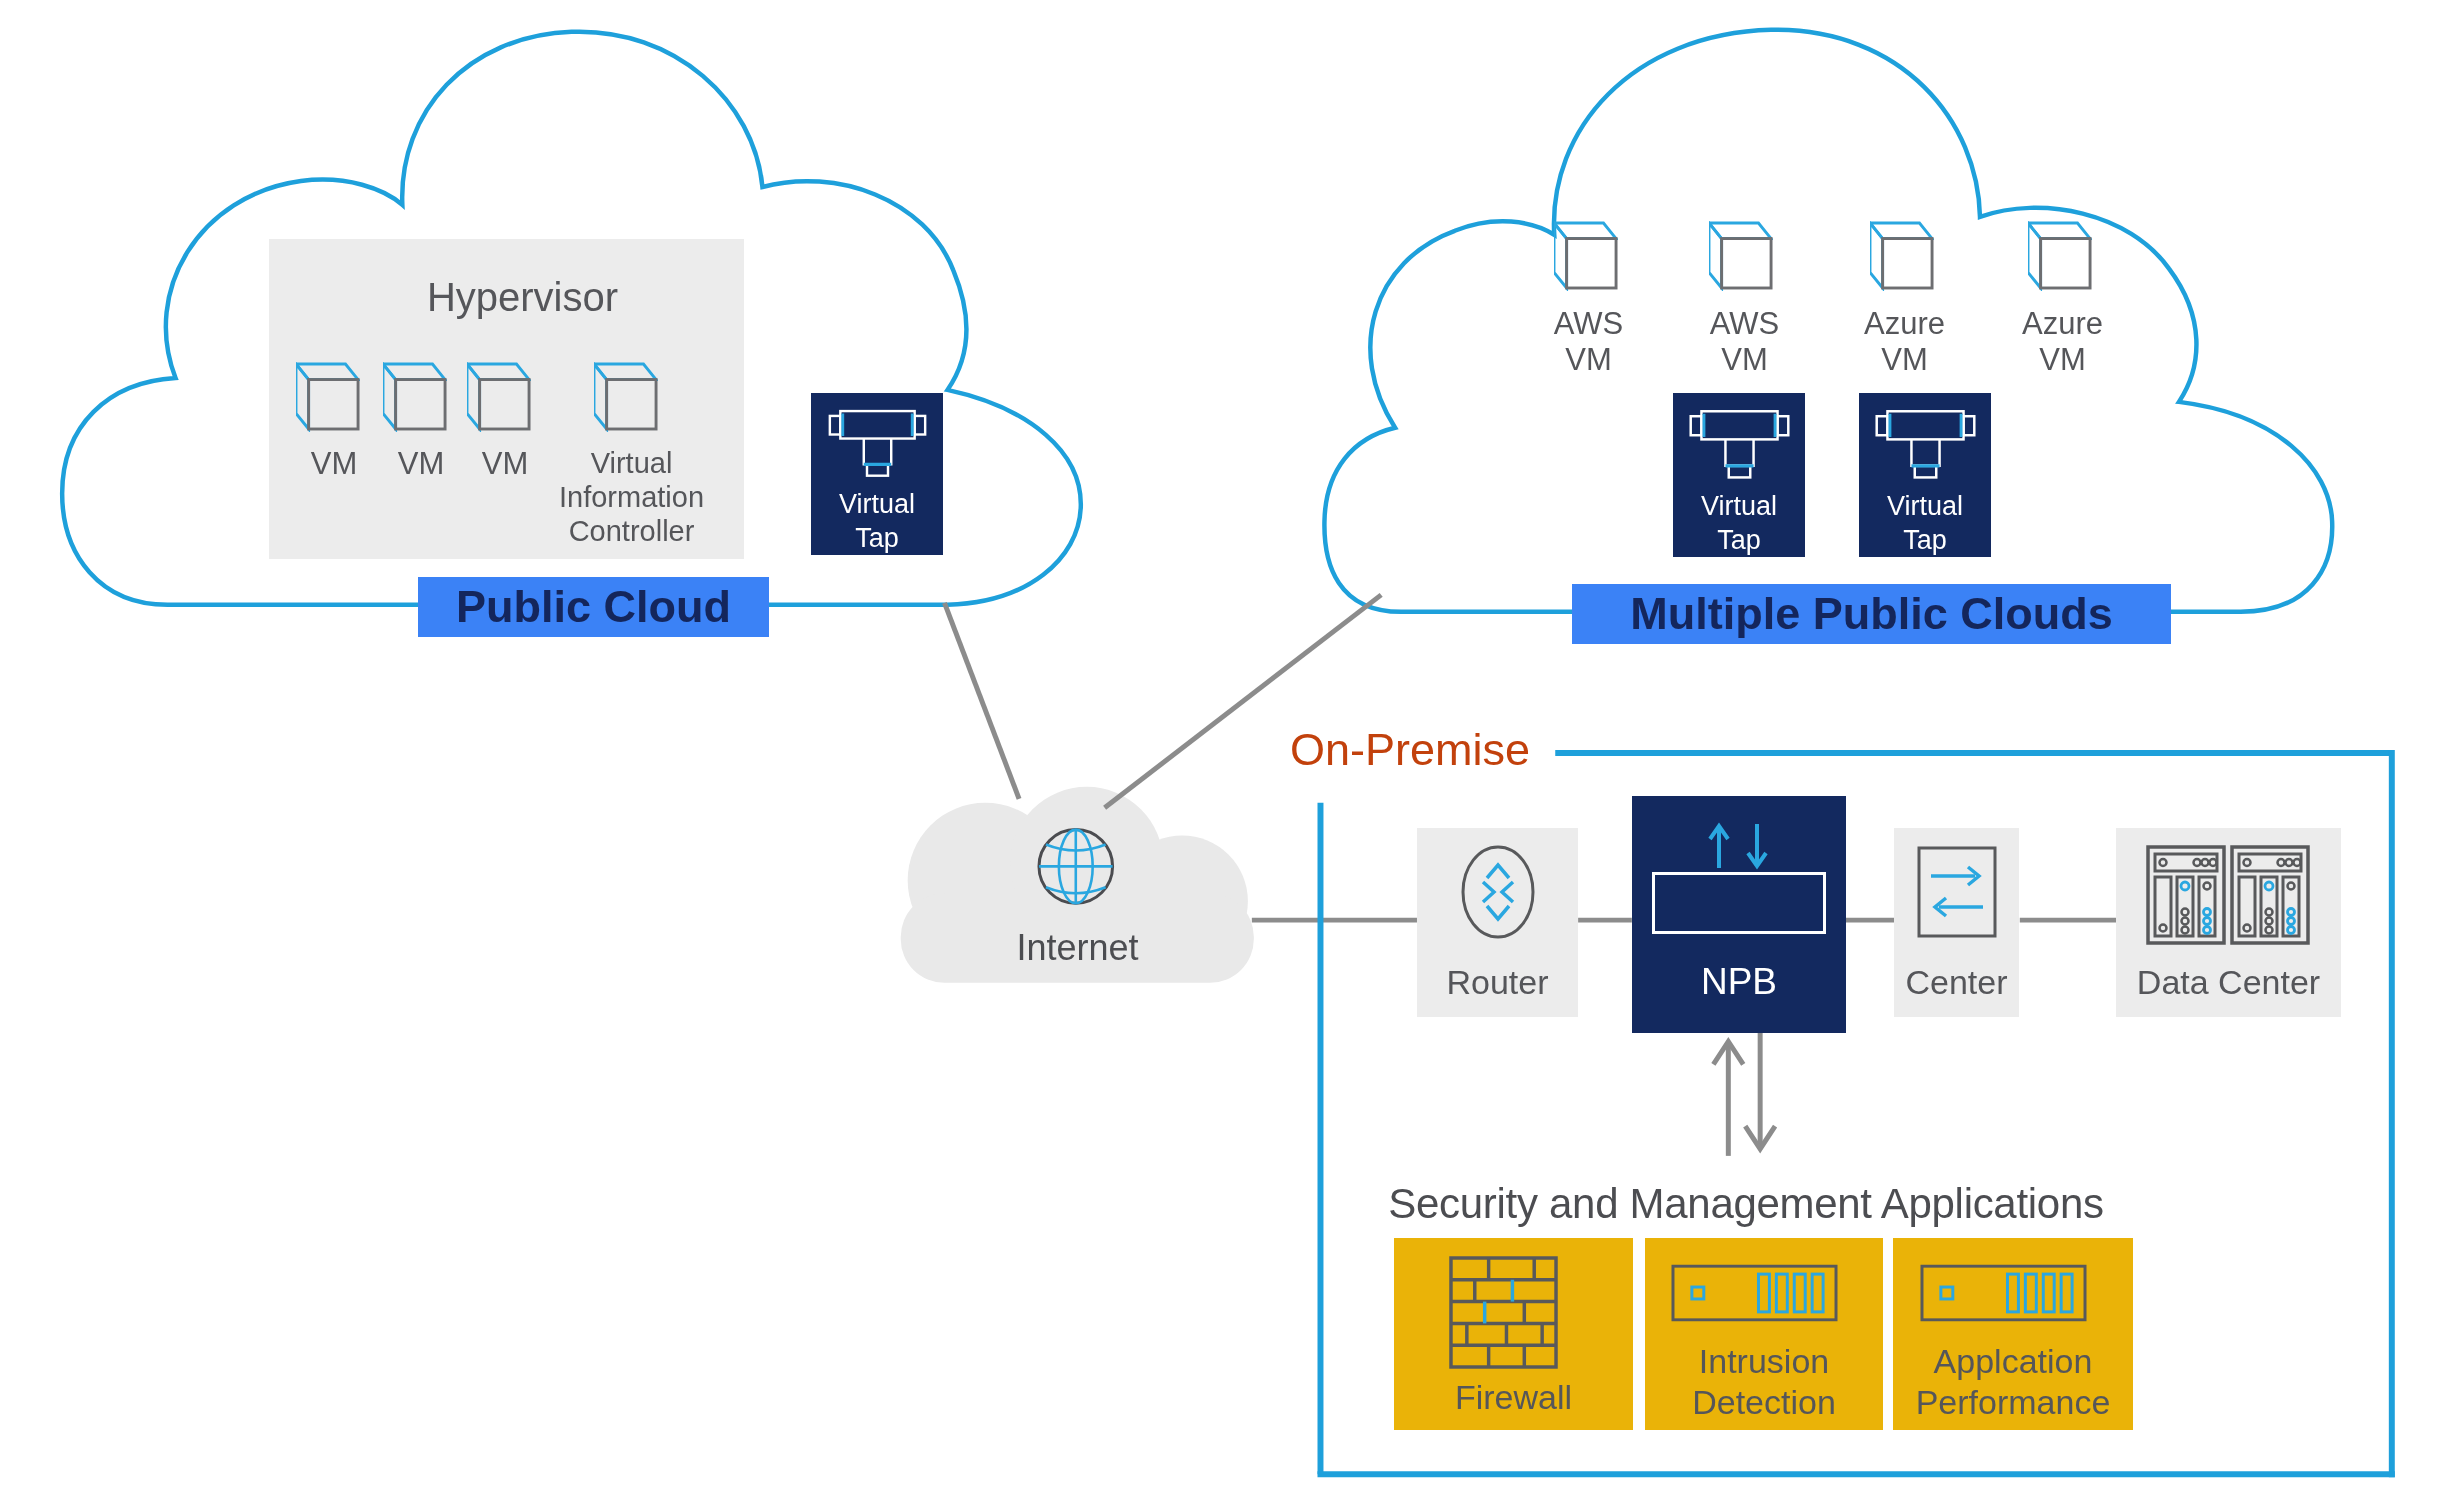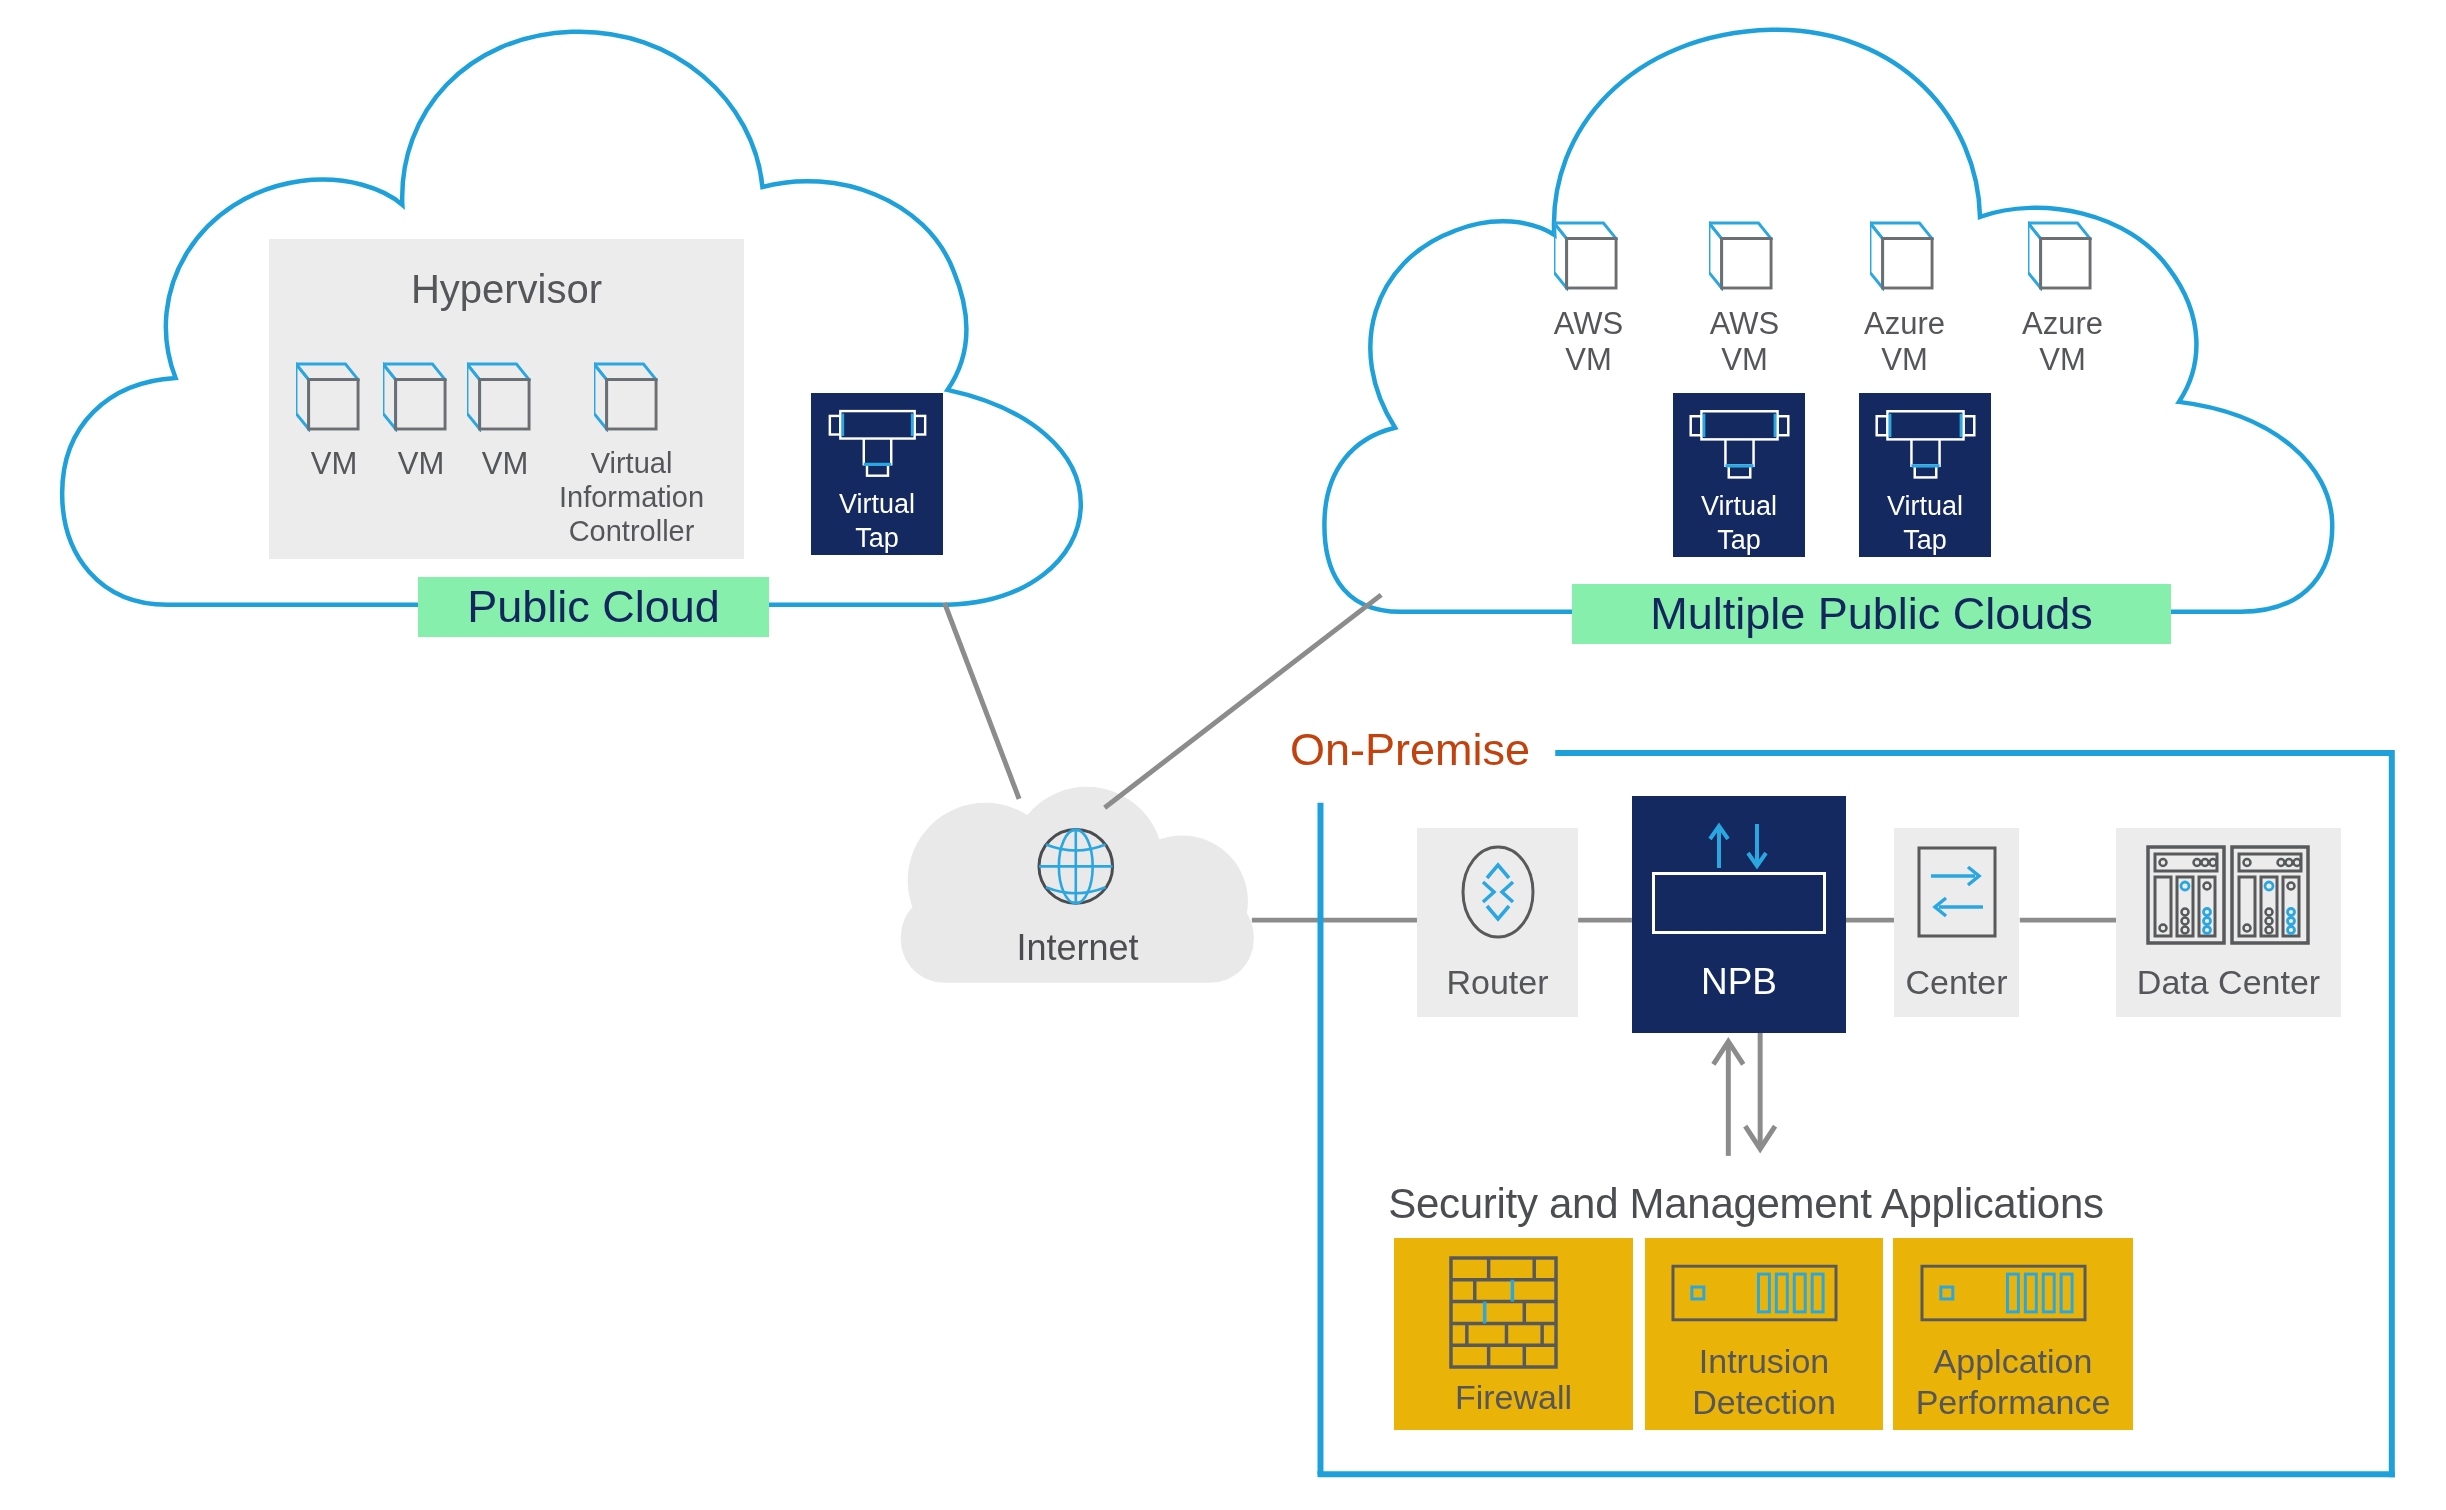--- a/index.html
+++ b/index.html
@@ -192,7 +192,7 @@
   <div class="layer">
 
     <div class="abs hyp-box" style="left:269px;top:239px;width:475px;height:320px;">
-      <div class="hyp-title abs" style="top:28px;">Hypervisor</div>
+      <div class="hyp-title abs" style="top:36px;margin-left:16px;">Hypervisor</div>
     </div>
     <svg class="abs" style="left:296px;top:362px;" width="64" height="70" viewBox="0 0 64 70">
         <use href="#sym-cube"></use>

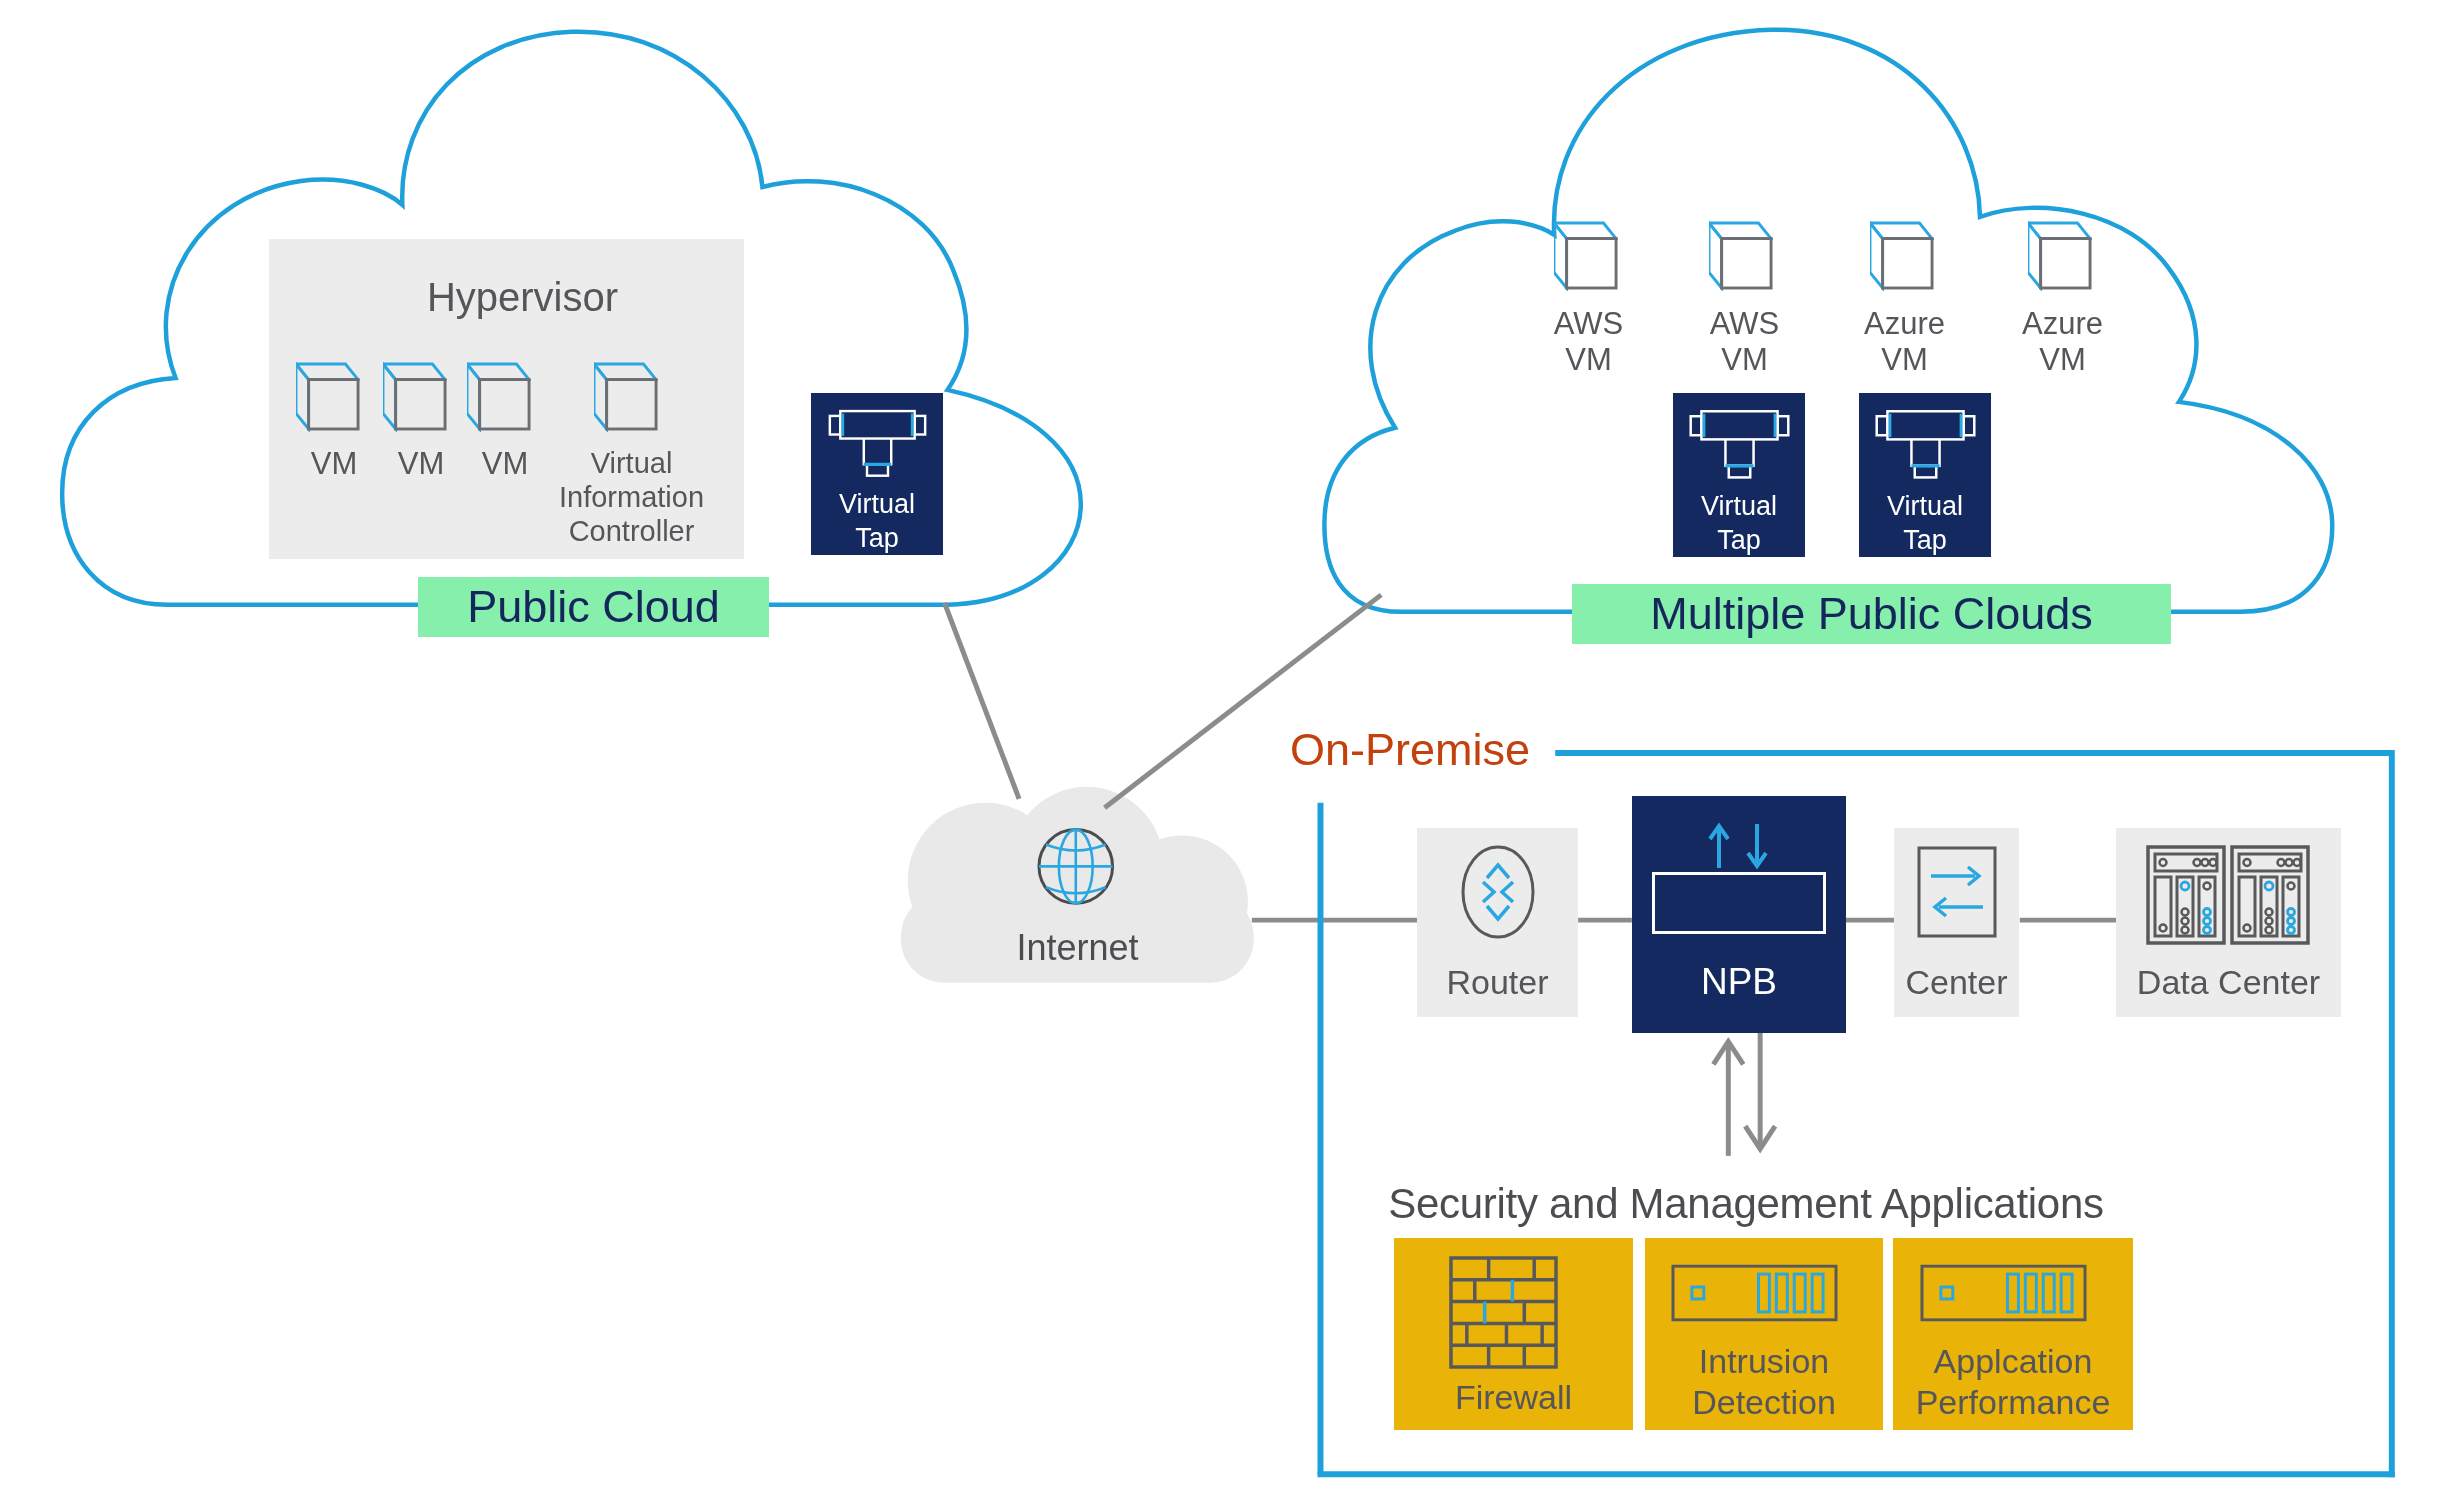--- a/index.html
+++ b/index.html
@@ -13,7 +13,7 @@
   .layer{position:absolute;left:0;top:0;width:100%;height:100%;z-index:1;}
 
   .cloud-label{
-    font-size:45px;font-weight:400;color:#14265C;background:#86efac;
+    font-size:45px;font-weight:700;color:#14265C;background:#3b82f6;
     padding:0 26px;white-space:nowrap;text-align:center;line-height:60px;
   }
   .hyp-box{background:#ECECEC;}

